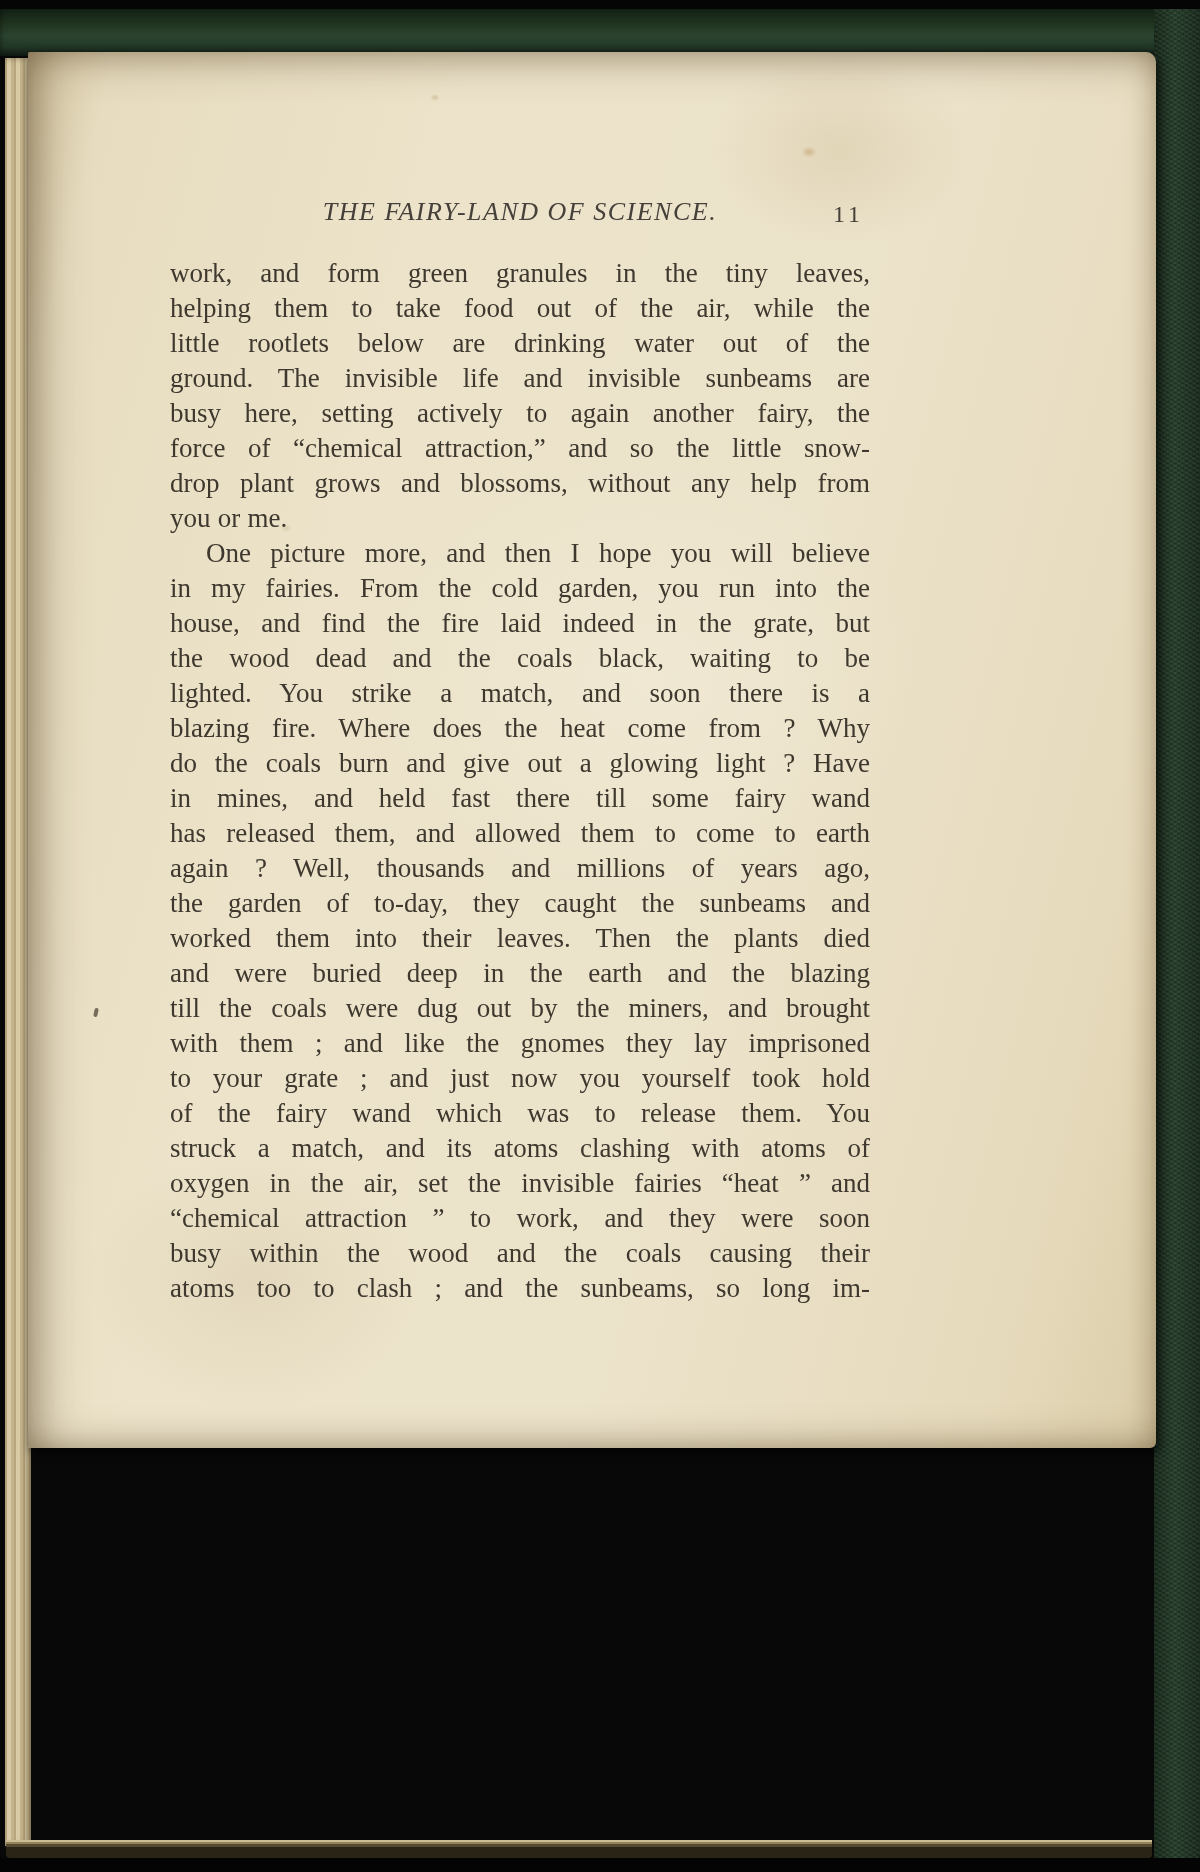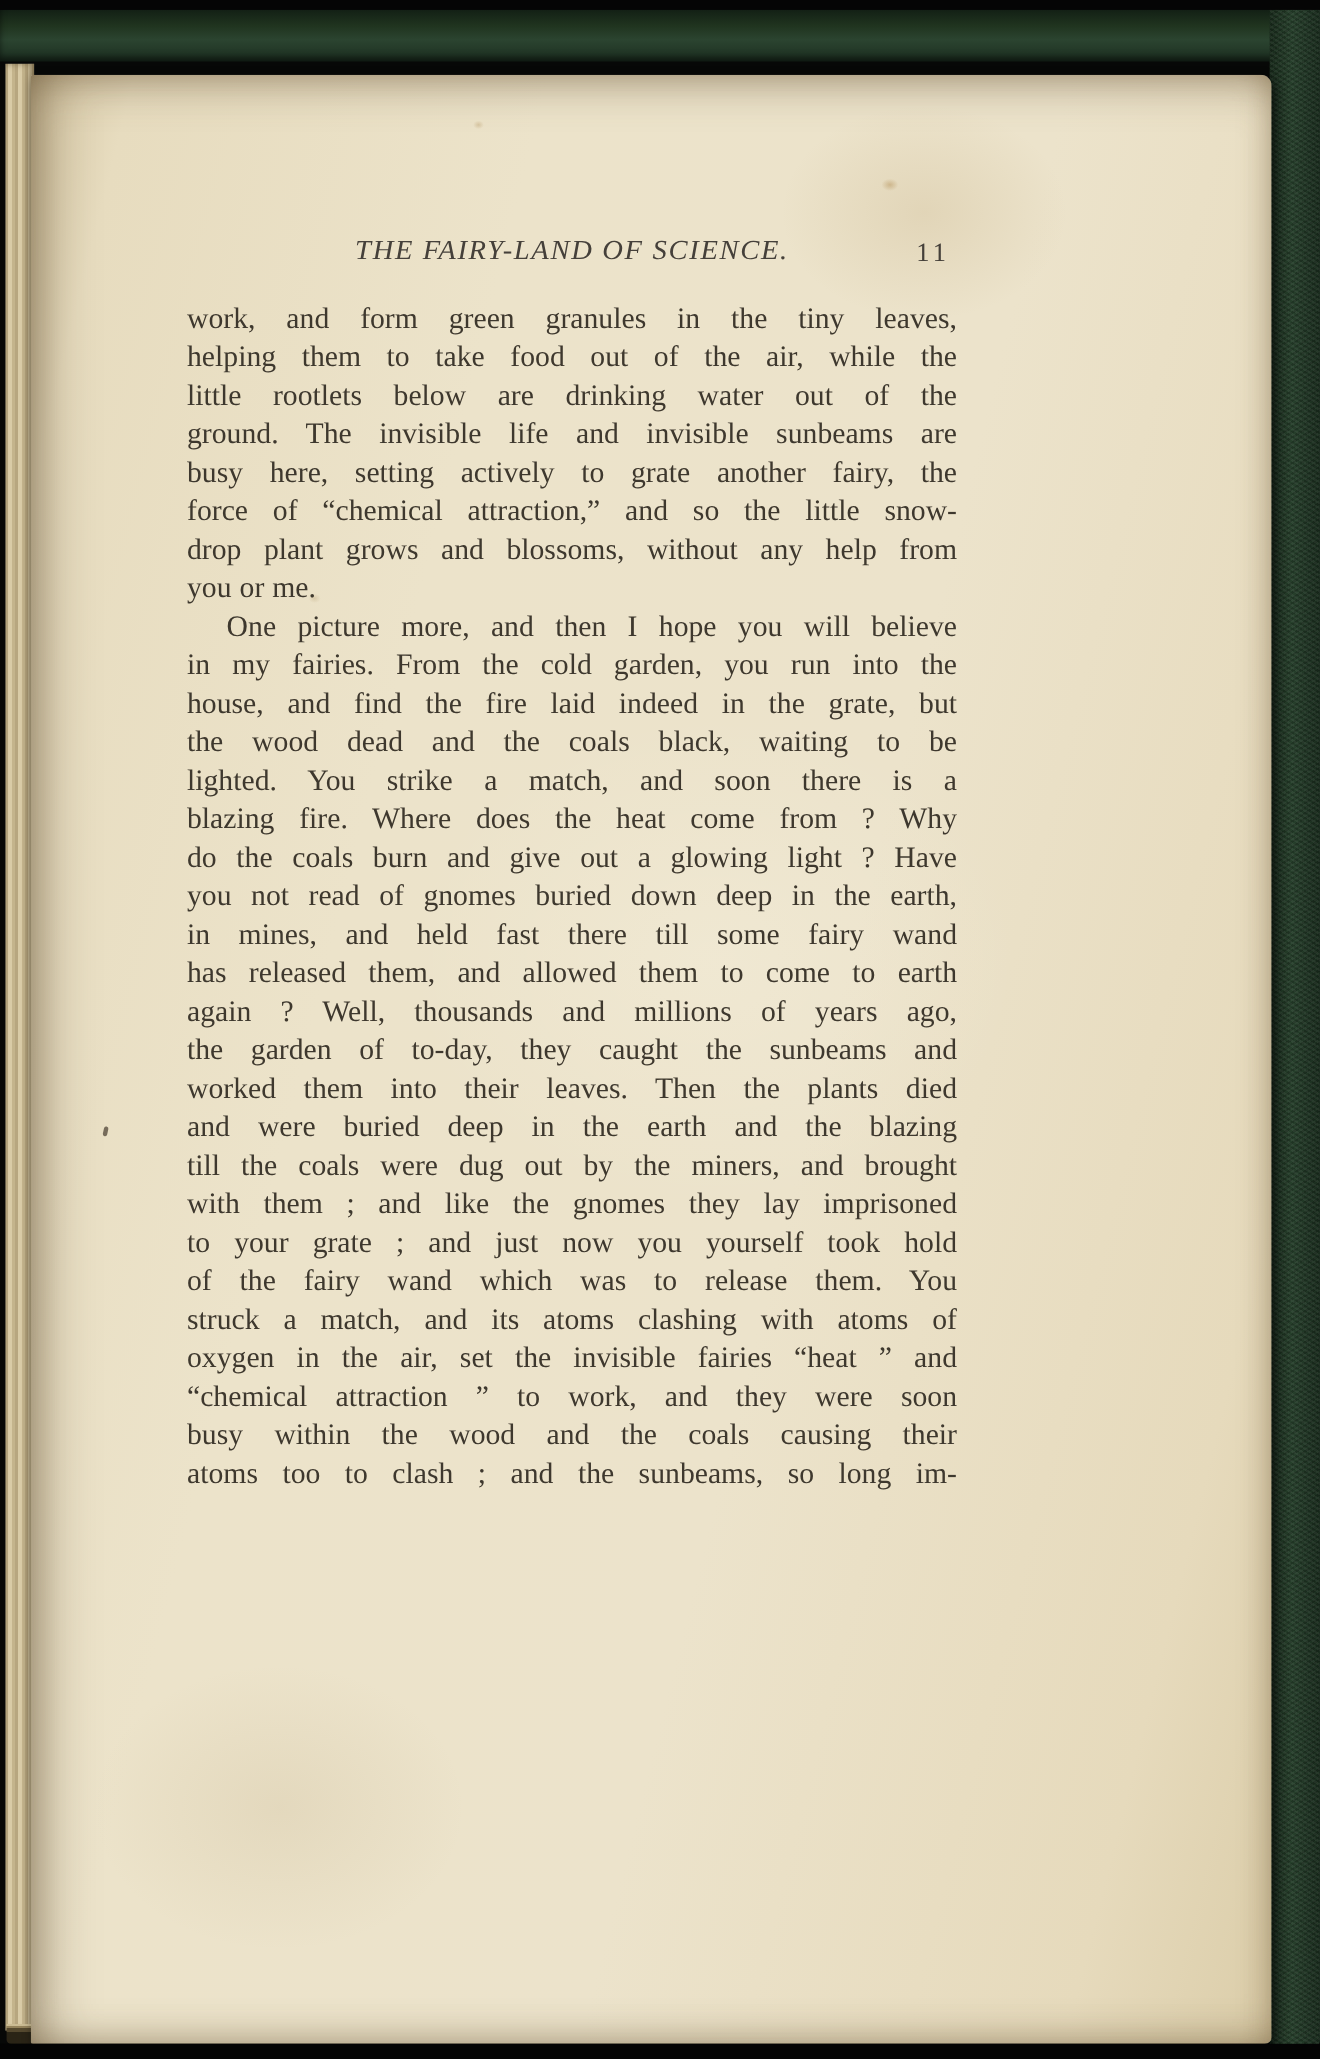--- a/index.html
+++ b/index.html
@@ -44,7 +44,7 @@
   }
   
   .paper{
-    position:absolute;left:28px;top:68px;width:1128px;height:1790px;z-index:4;
+    position:absolute;left:28px;top:52px;width:1128px;height:1396px;z-index:4;
     background:
       radial-gradient(200px 150px at 72% 7%, rgba(170,140,85,.16), rgba(0,0,0,0) 65%),
       radial-gradient(260px 200px at 20% 88%, rgba(165,140,95,.12), rgba(0,0,0,0) 65%),

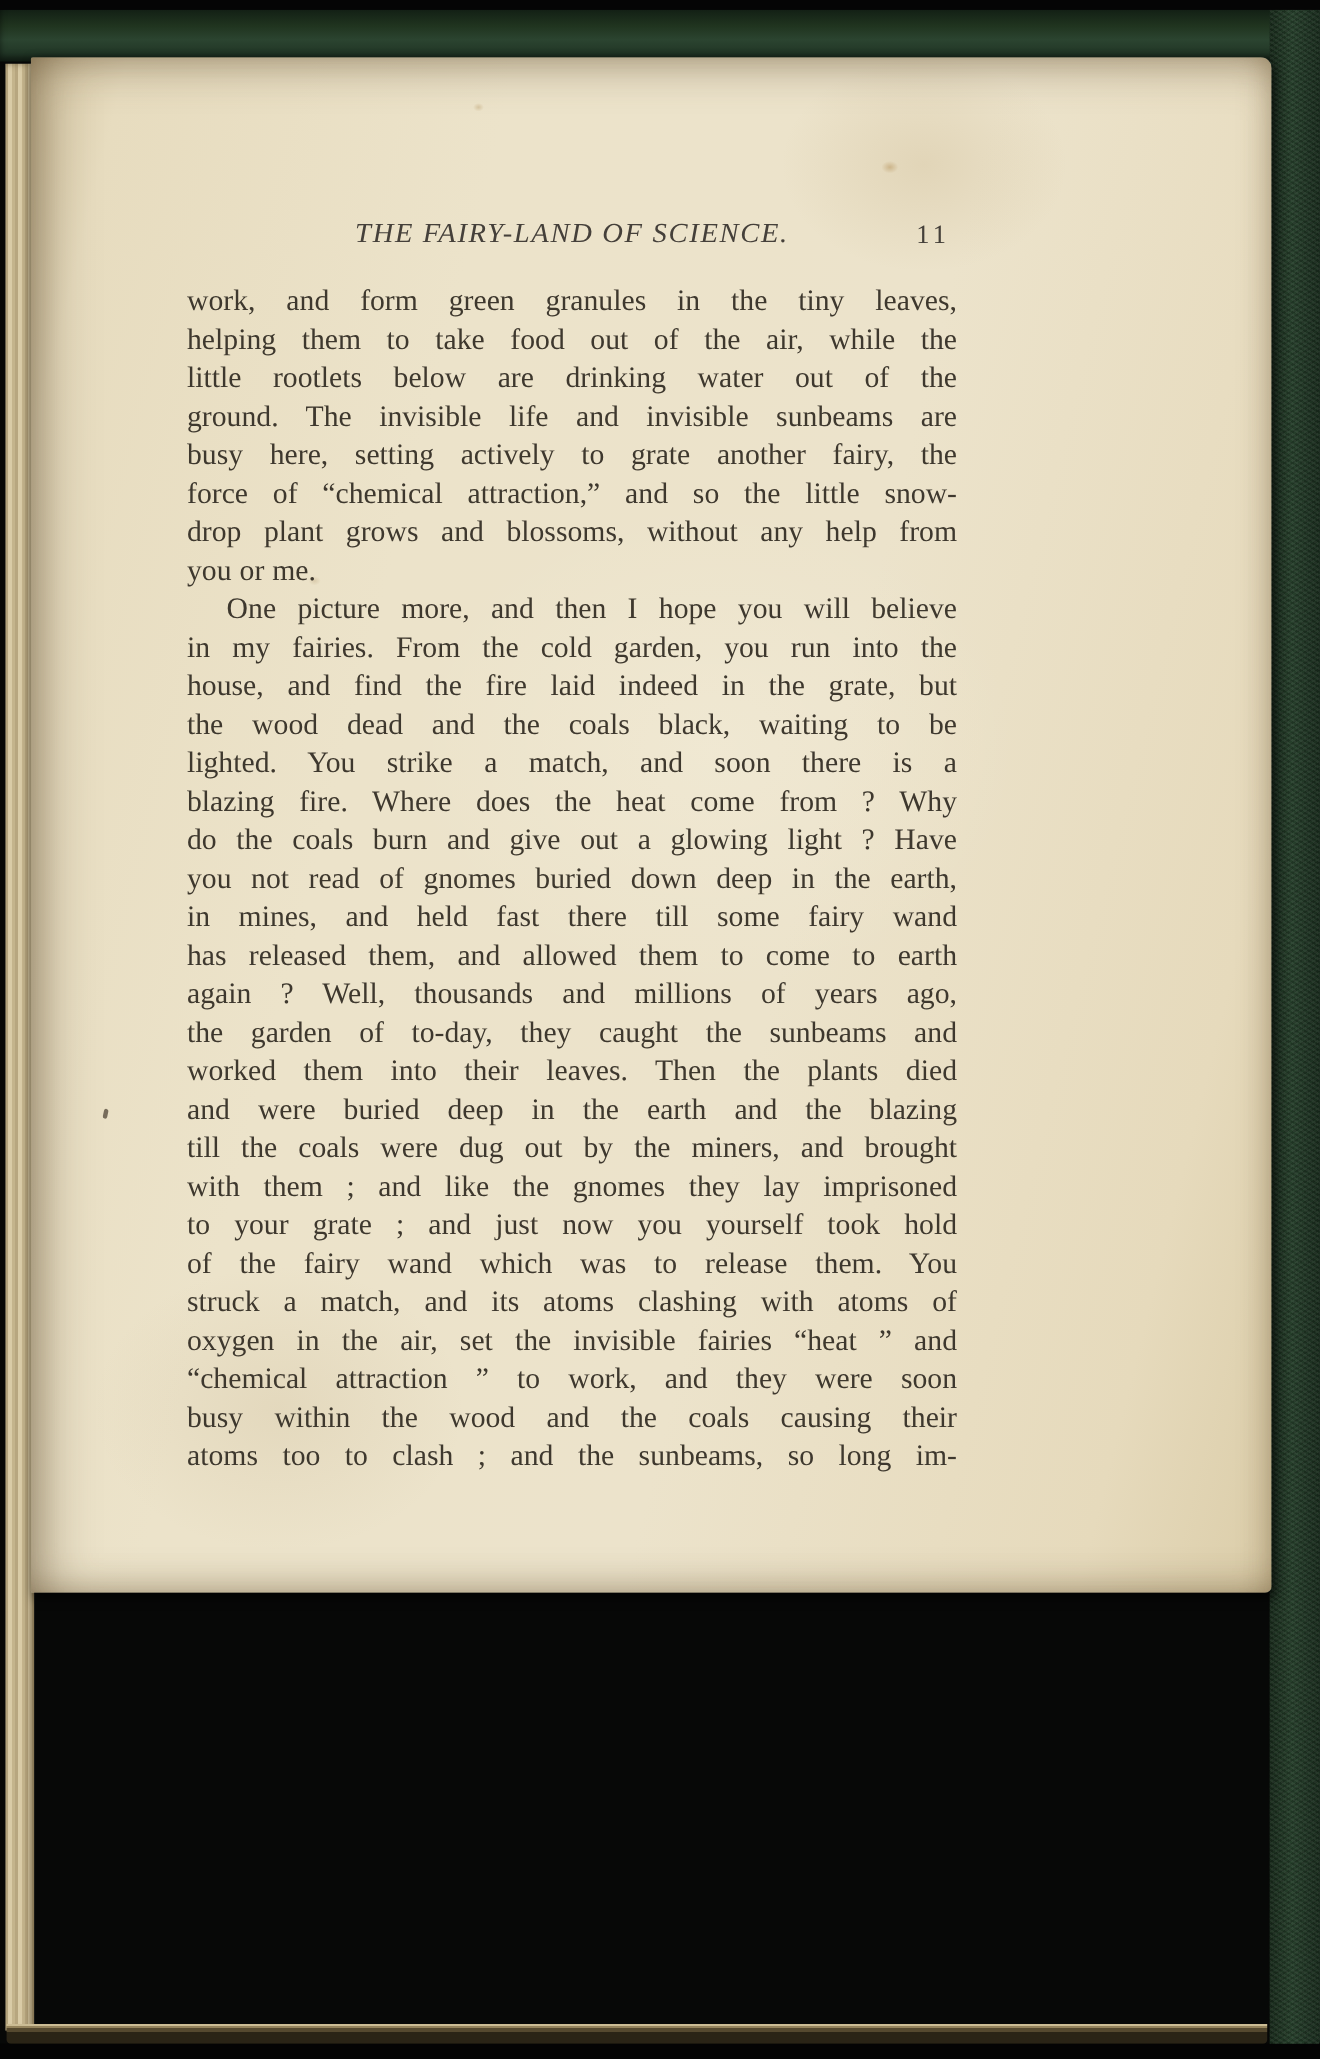--- a/index.html
+++ b/index.html
@@ -110,7 +110,7 @@
           <div class="line">helping them to take food out of the air, while the</div>
           <div class="line">little rootlets below are drinking water out of the</div>
           <div class="line">ground. The invisible life and invisible sunbeams are</div>
-          <div class="line">busy here, setting actively to grate another fairy, the</div>
+          <div class="line">busy here, setting actively to again another fairy, the</div>
           <div class="line">force of “chemical attraction,” and so the little snow-</div>
           <div class="line">drop plant grows and blossoms, without any help from</div>
           <div class="line line-end">you or me.</div>

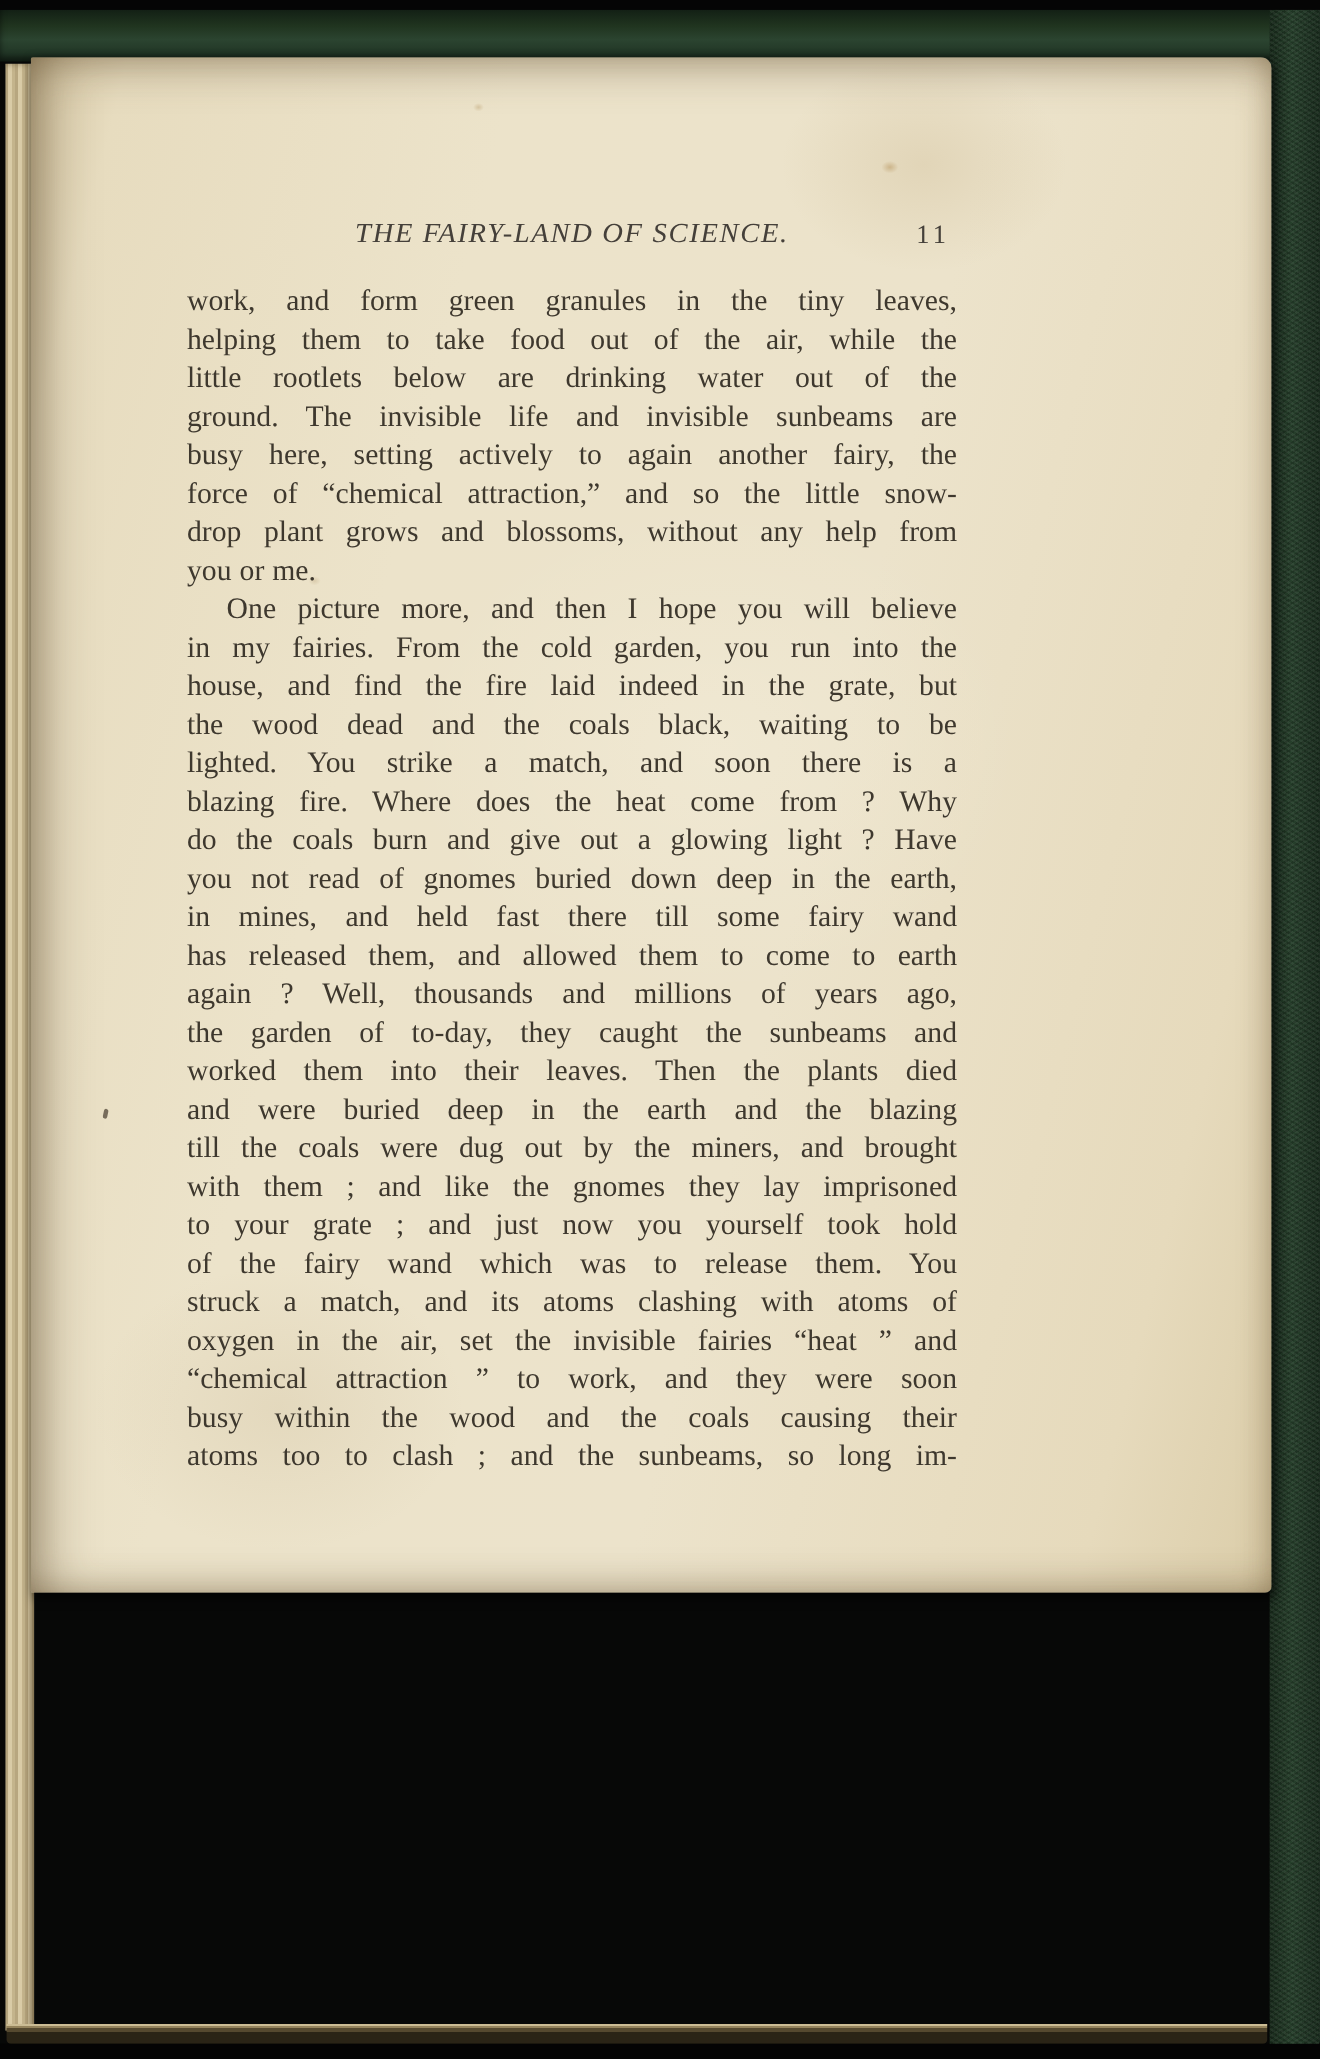--- a/index.html
+++ b/index.html
@@ -121,7 +121,6 @@
           <div class="line">lighted. You strike a match, and soon there is a</div>
           <div class="line">blazing fire. Where does the heat come from ? Why</div>
           <div class="line">do the coals burn and give out a glowing light ? Have</div>
-          <div class="line">you not read of gnomes buried down deep in the earth,</div>
           <div class="line">in mines, and held fast there till some fairy wand</div>
           <div class="line">has released them, and allowed them to come to earth</div>
           <div class="line">again ? Well, thousands and millions of years ago,</div>

